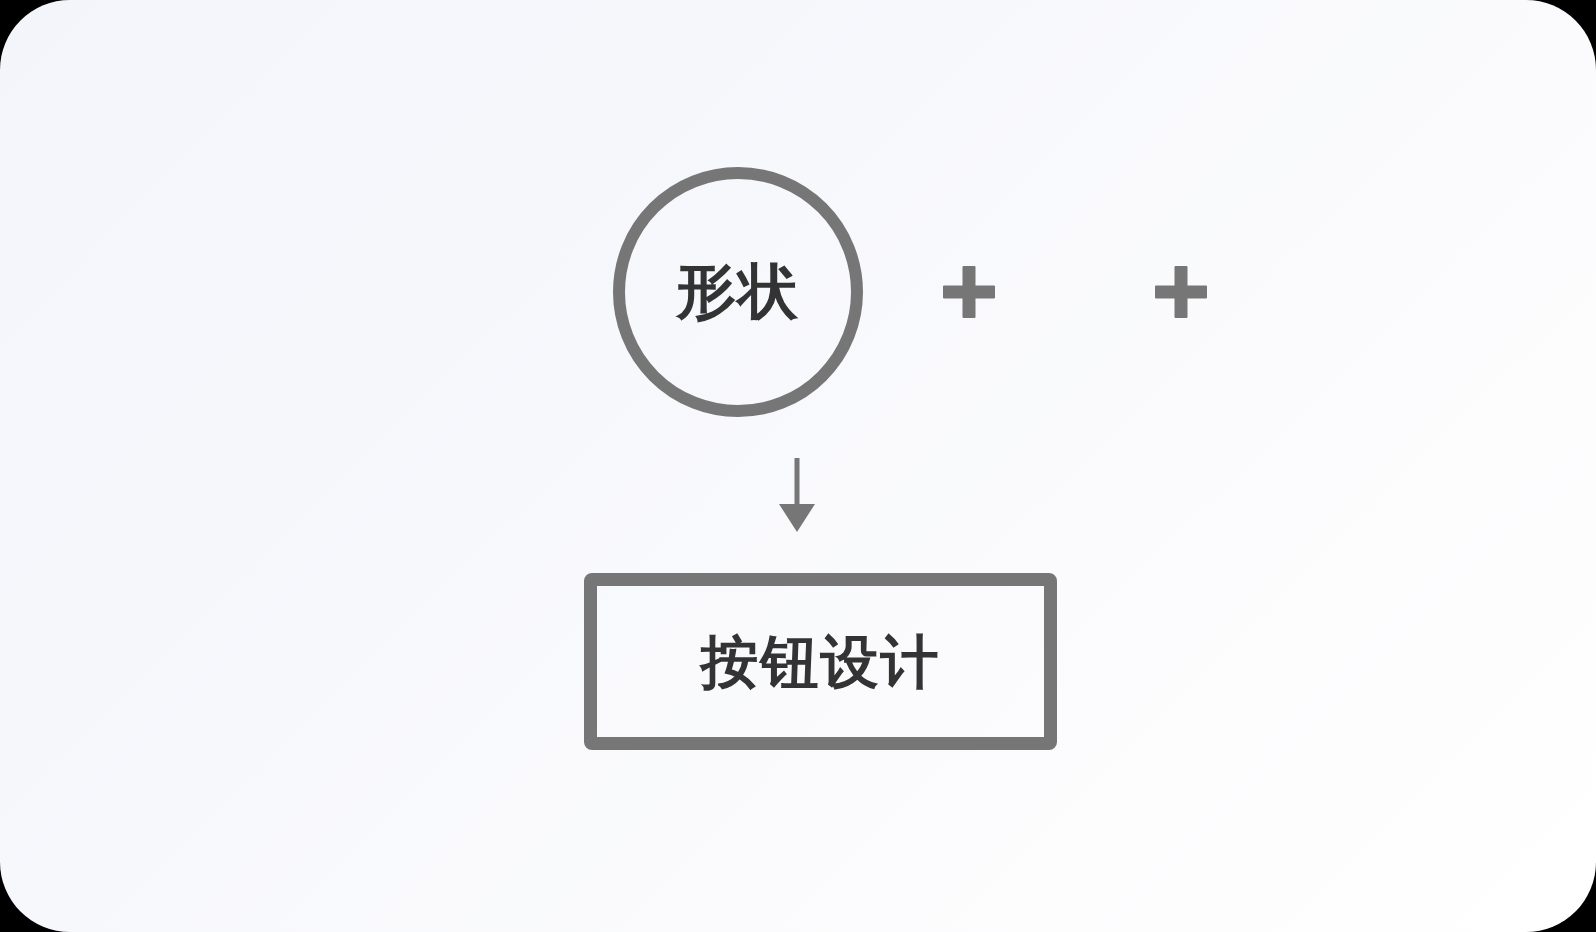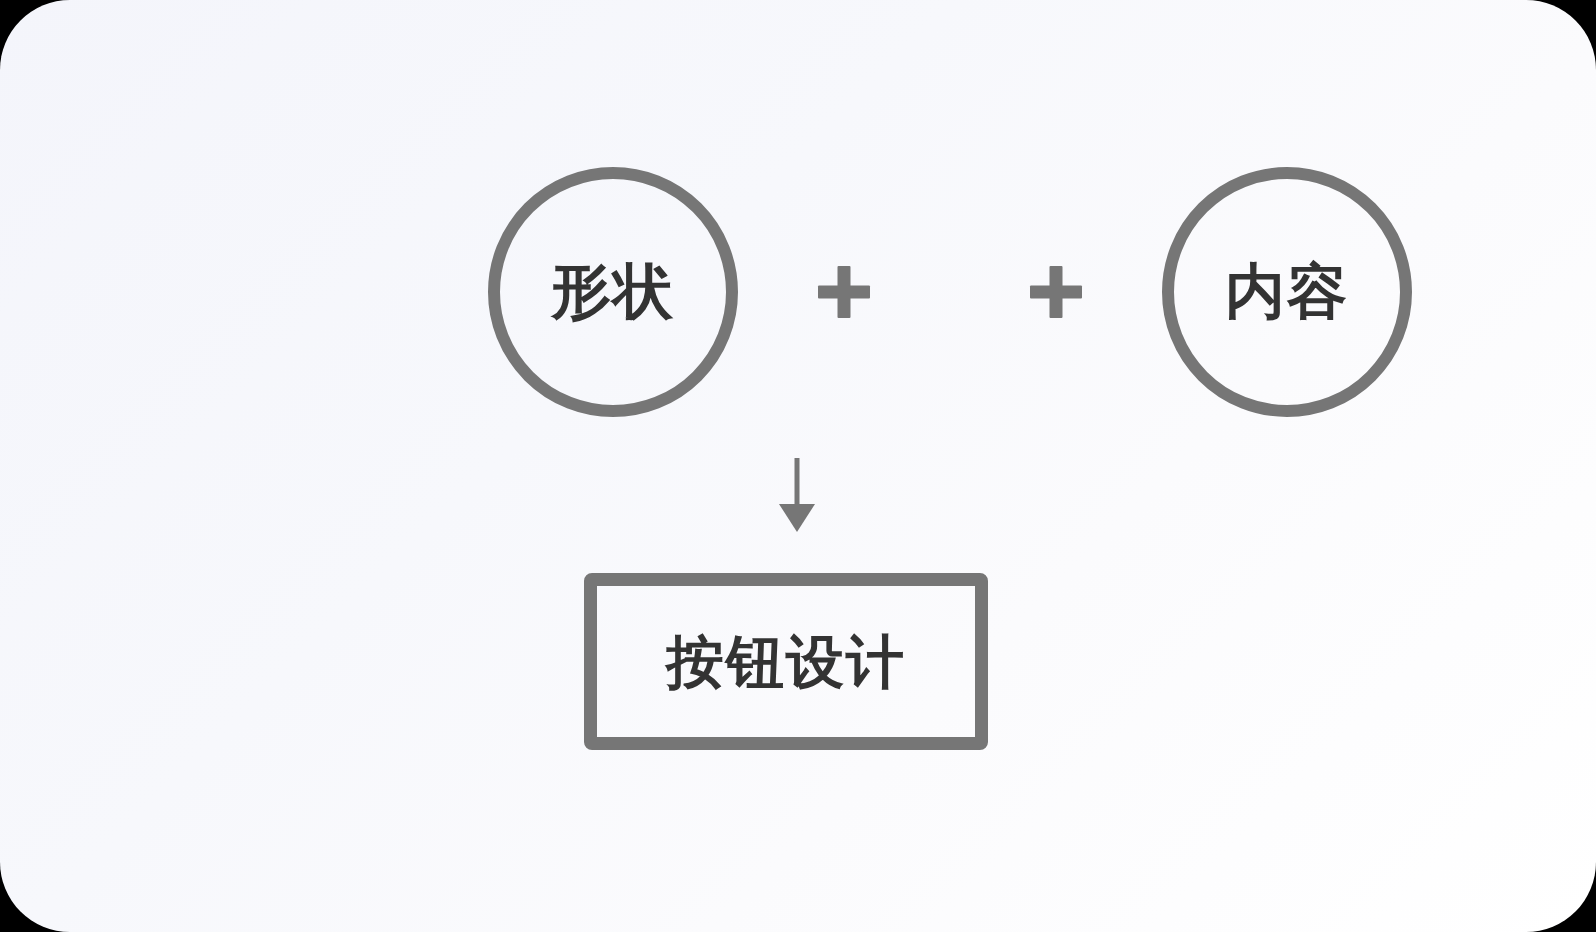--- a/index.html
+++ b/index.html
@@ -164,9 +164,6 @@
       <span class="bar-v"></span>
     </div>
 
-    <div class="factor-circle">
-      <span class="factor-label">内容</span>
-    </div>
 
   </div>
 

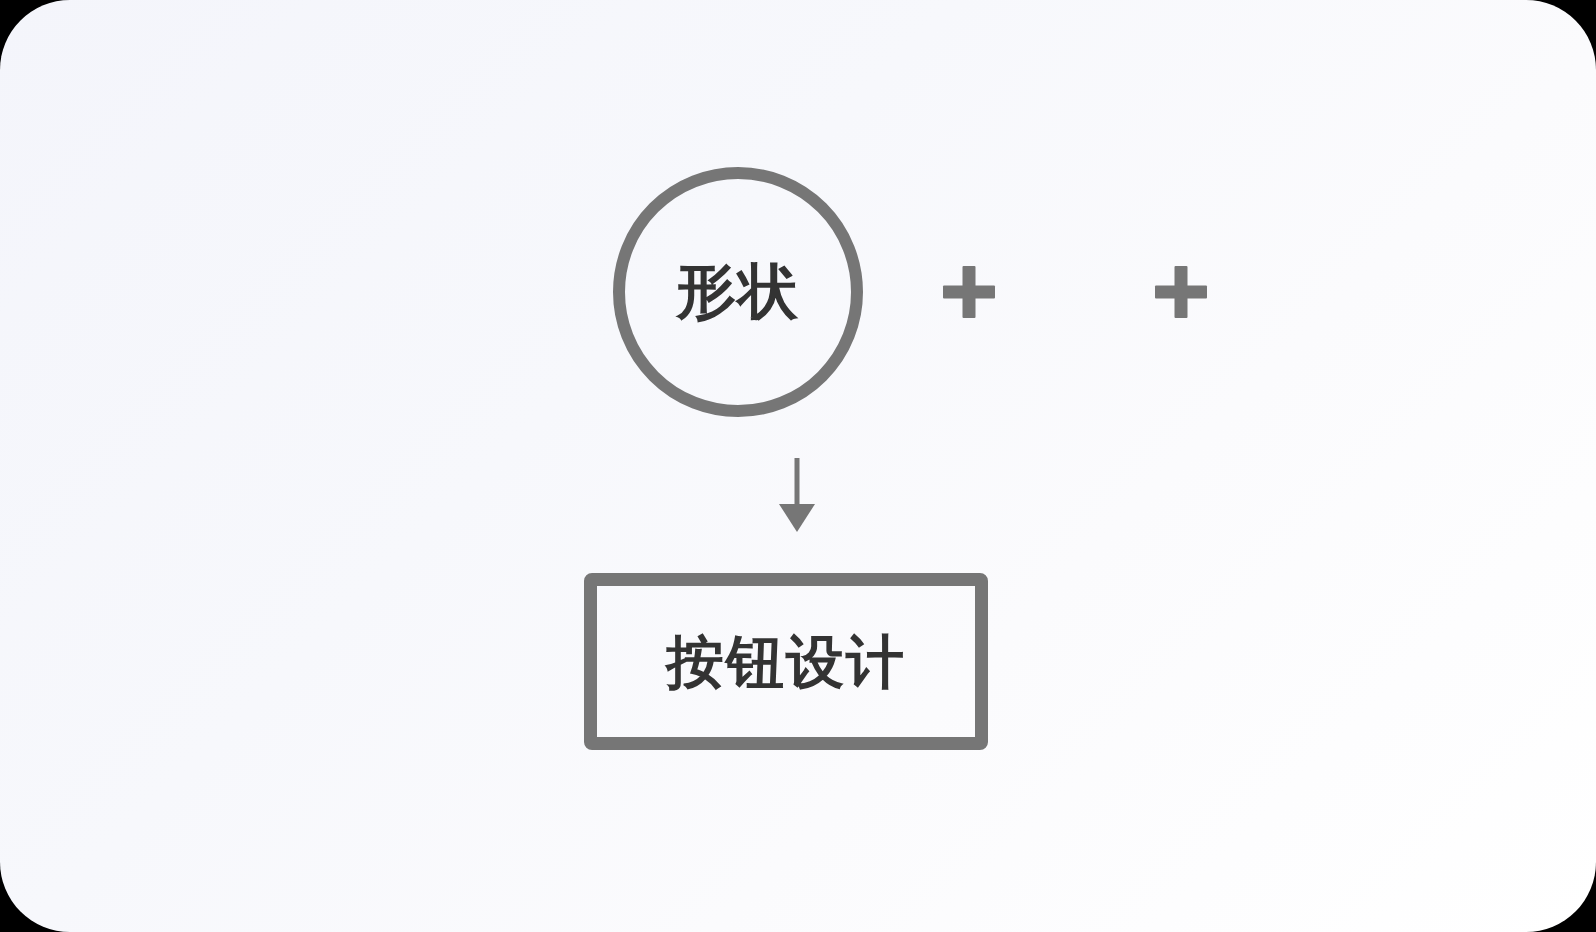--- a/index.html
+++ b/index.html
@@ -123,7 +123,7 @@
     position: absolute;
     left: 584px;
     top: 573px;
-    width: 404px;
+    width: 473px;
     height: 177px;
     box-sizing: border-box;
     border: 13px solid #767676;

